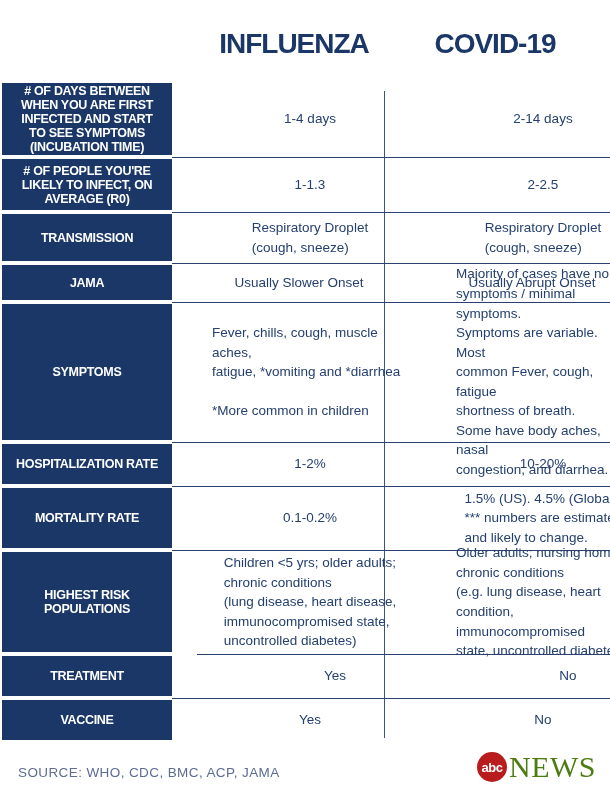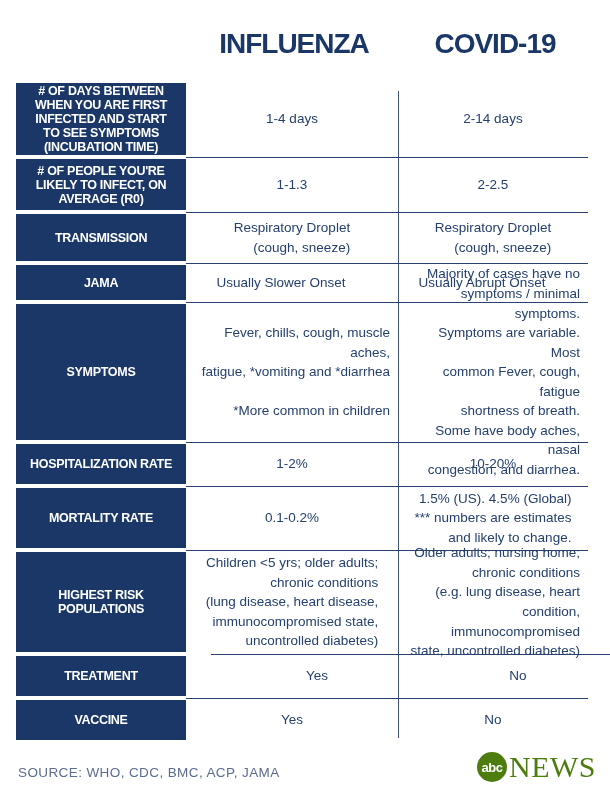--- a/index.html
+++ b/index.html
@@ -16,7 +16,7 @@
   .title-cov{left:400px;width:190px;}
 
   .table{
-    position:absolute;left:16px;top:83px;width:572px;height:657px;
+    position:absolute;left:2px;top:83px;width:572px;height:657px;
     display:flex;flex-direction:column;row-gap:4px;
   }
   .row{display:flex;flex-shrink:0;}

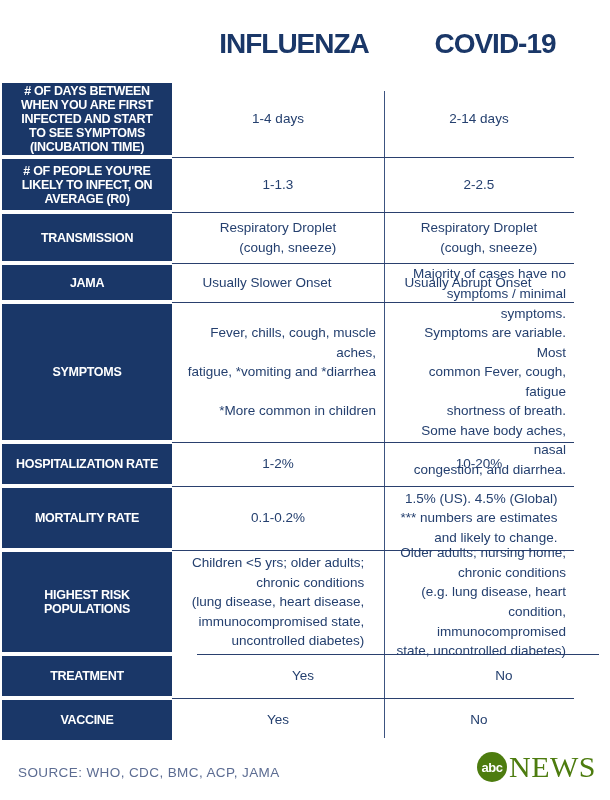--- a/index.html
+++ b/index.html
@@ -34,8 +34,8 @@
   }
   .cell{
     display:flex;align-items:center;justify-content:center;
-    text-align:right;color:#25406f;font-size:13.5px;line-height:1.45;
-    white-space:pre-line;box-sizing:border-box;padding:4px 8px;
+    text-align:left;color:#25406f;font-size:13.5px;line-height:1.45;
+    white-space:pre-line;box-sizing:border-box;padding:4px 8px;margin-left:32px;
   }
   .cell-flu{width:212px;flex:0 0 212px;}
   .cell-covid{width:190px;flex:1;}

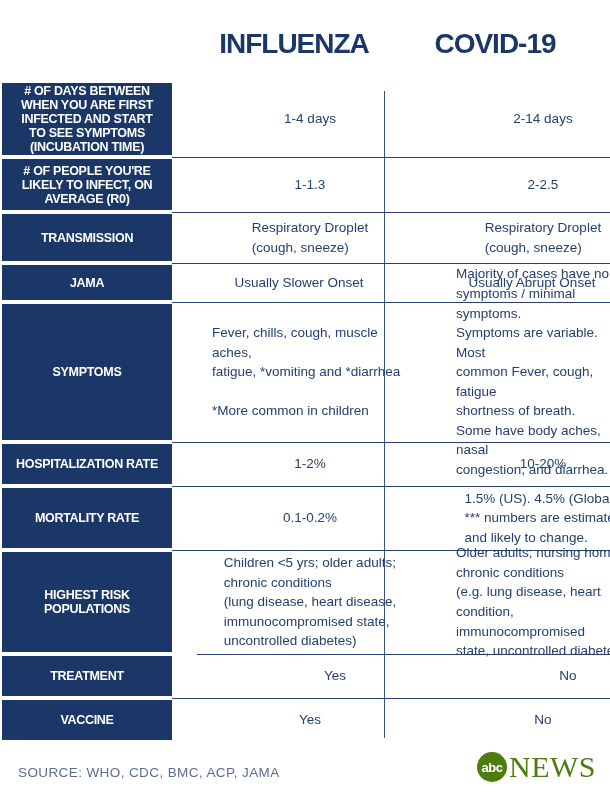--- a/index.html
+++ b/index.html
@@ -52,7 +52,7 @@
     display:flex;align-items:center;column-gap:2px;
   }
   .abc-circle{
-    width:30px;height:30px;border-radius:50%;background:#4d7c0f;
+    width:30px;height:30px;border-radius:50%;background:#b91c1c;
     display:flex;align-items:center;justify-content:center;
     color:#ffffff;font-weight:bold;font-size:13px;letter-spacing:-0.5px;
   }

